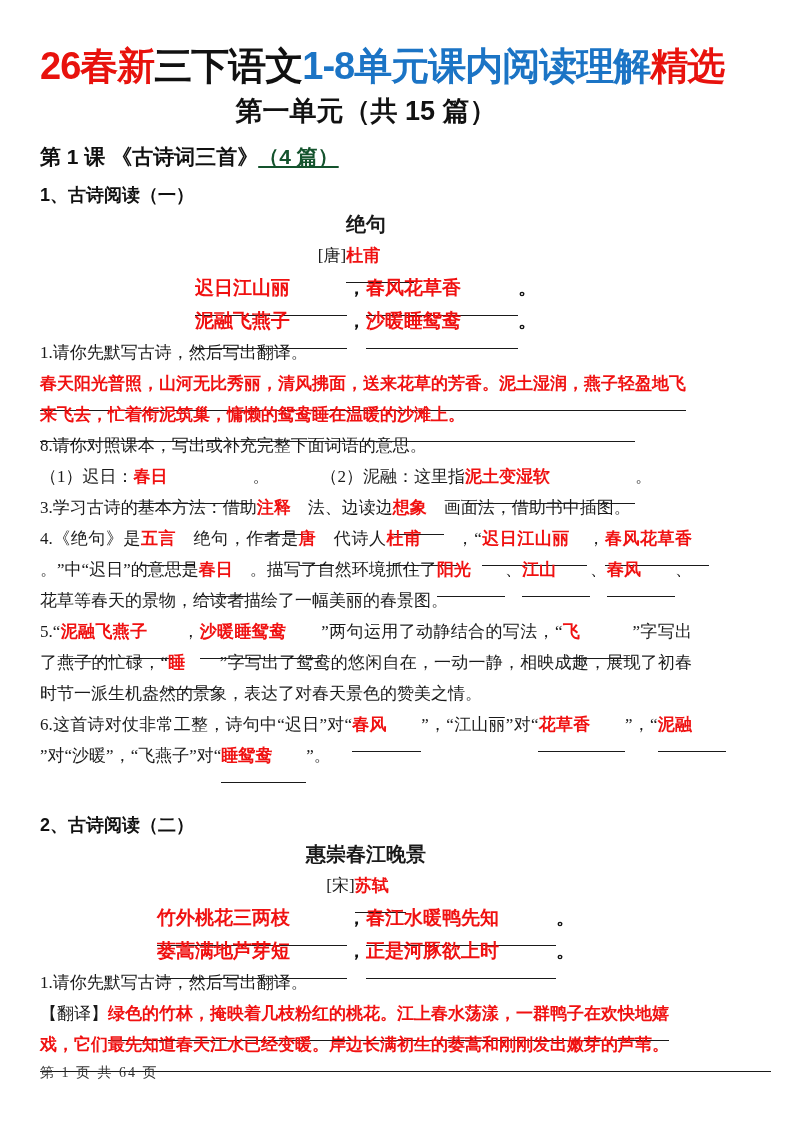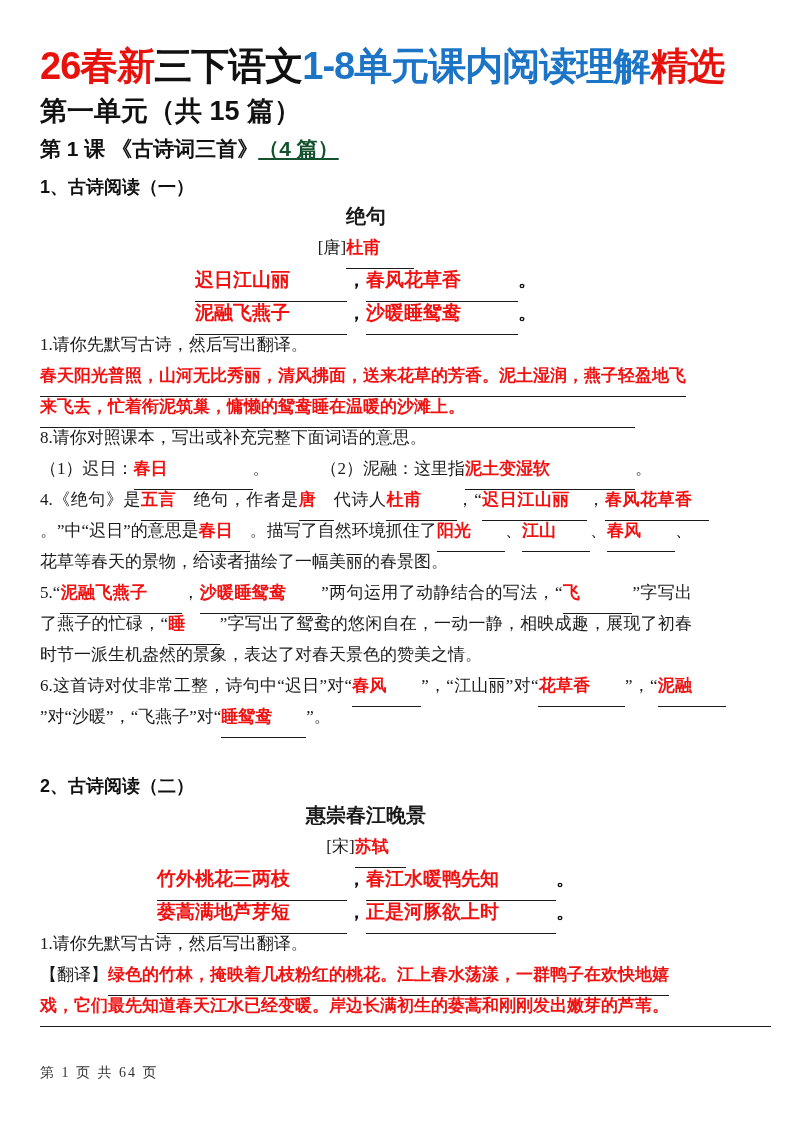--- a/index.html
+++ b/index.html
@@ -17,8 +17,8 @@
     margin-bottom:4px; white-space:nowrap;
   }
   .unit-title {
-    text-align:left; font-family:"Liberation Sans","DejaVu Sans",sans-serif;
-    font-weight:bold; font-size:27px; line-height:1.3; color:#111; margin-bottom:2px;
+    text-align:center; font-family:"Liberation Sans","DejaVu Sans",sans-serif;
+    font-weight:bold; font-size:27px; line-height:1.3; color:#111; margin-bottom:10px;
   }
   .lesson-title {
     font-family:"Liberation Sans","DejaVu Sans",sans-serif;

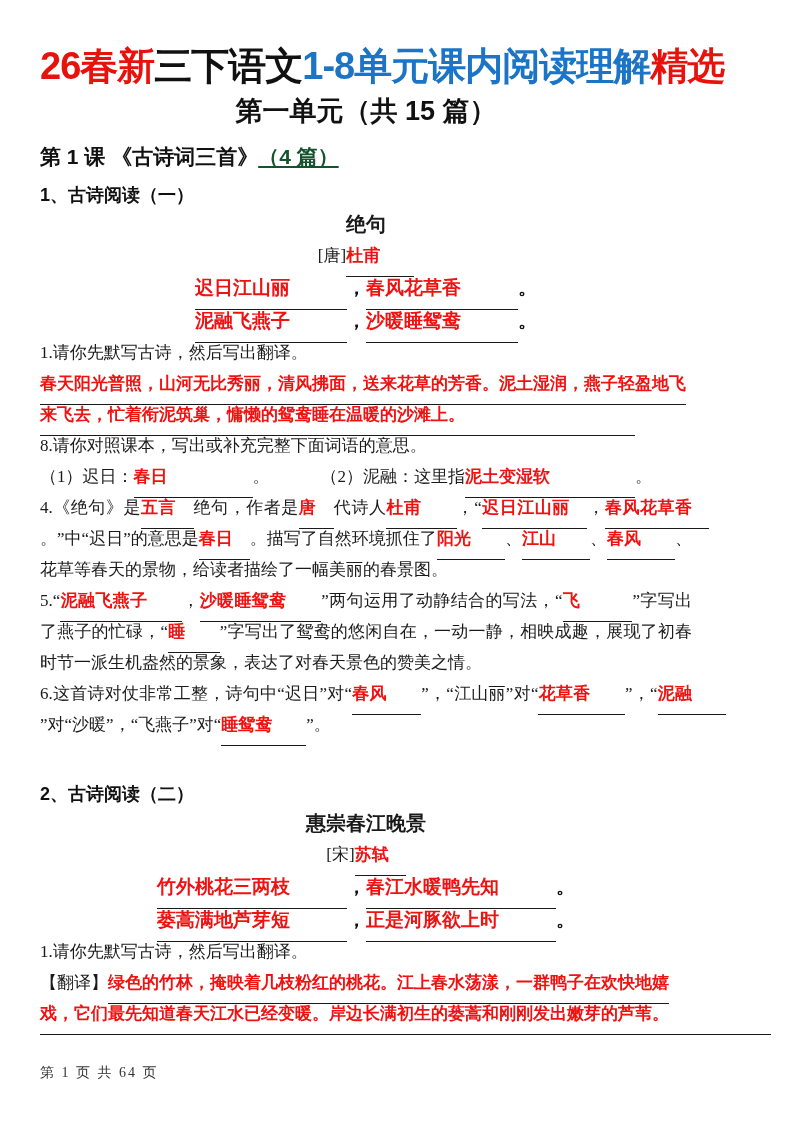--- a/index.html
+++ b/index.html
@@ -43,7 +43,7 @@
   .k-b { white-space:pre-wrap; font-weight:bold; color:#111; }
   .k-a {
     white-space:pre-wrap; color:#f01111; font-weight:bold;
-    border-bottom:1.6px solid #1a1a1a; padding-bottom:11px;
+    border-bottom:1.6px solid #1a1a1a; padding-bottom:17px;
   }
   .k-red   { color:#e8120d; }
   .k-black { color:#111111; }

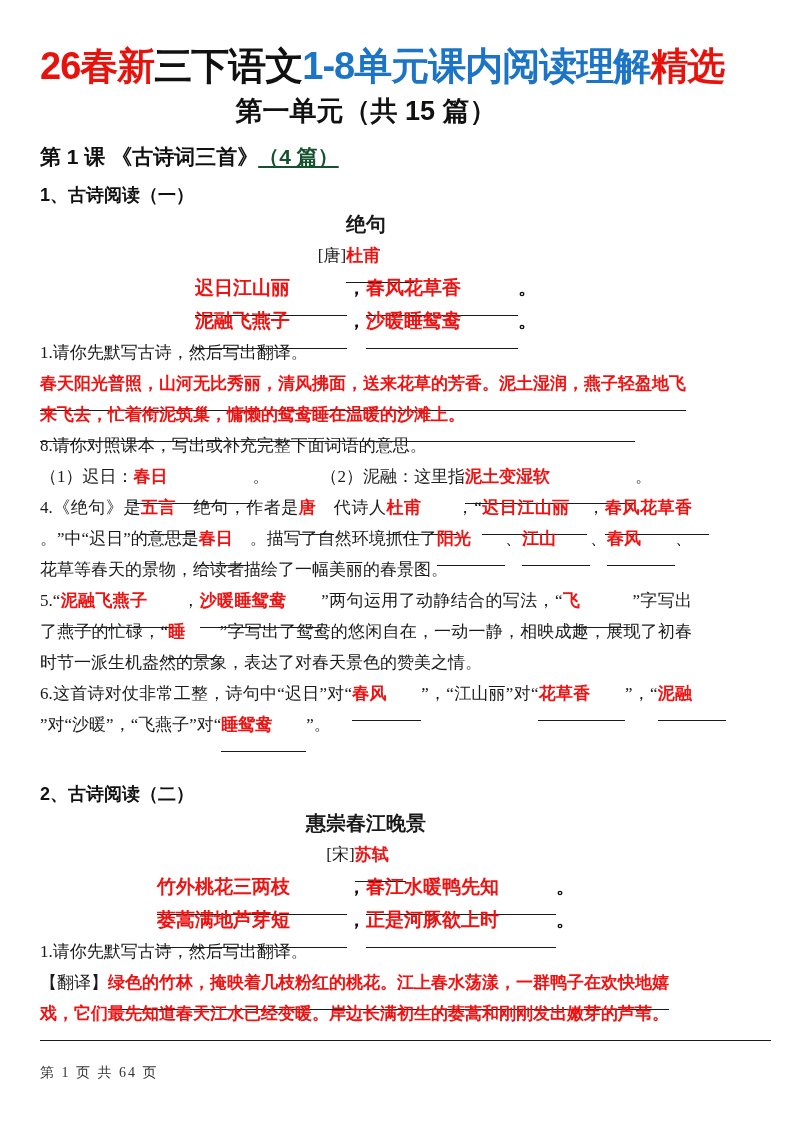--- a/index.html
+++ b/index.html
@@ -80,6 +80,7 @@
     <p class="q ans-block"><span class="k-a">春天阳光普照，山河无比秀丽，清风拂面，送来花草的芳香。泥土湿润，燕子轻盈地飞来飞去，忙着衔泥筑巢，慵懒的鸳鸯睡在温暖的沙滩上。　　　　　　　　　　</span></p>
     <p class="q">8.请你对照课本，写出或补充完整下面词语的意思。</p>
     <p class="q"><span class="k-n">（1）迟日：</span><span class="k-a">春日　　　　　</span><span class="k-n">。　　　（2）泥融：这里指</span><span class="k-a">泥土变湿软　　　　　</span><span class="k-n">。</span></p>
+    <p class="q"><span class="k-n">3.学习古诗的基本方法：借助</span><span class="k-a">注释　</span><span class="k-n">法、边读边</span><span class="k-a">想象　</span><span class="k-n">画面法，借助书中插图。</span></p>
     <p class="q"><span class="k-n">4.《绝句》是</span><span class="k-a">五言　</span><span class="k-n">绝句，作者是</span><span class="k-a">唐　</span><span class="k-n">代诗人</span><span class="k-a">杜甫　　</span><span class="k-n">，“</span><span class="k-a">迟日江山丽　</span><span class="k-n">，</span><span class="k-a">春风花草香　</span><span class="k-n">。”中“迟日”的意思是</span><span class="k-a">春日　</span><span class="k-n">。描写了自然环境抓住了</span><span class="k-a">阳光　　</span><span class="k-n">、</span><span class="k-a">江山　　</span><span class="k-n">、</span><span class="k-a">春风　　</span><span class="k-n">、花草等春天的景物，给读者描绘了一幅美丽的春景图。</span></p>
     <p class="q"><span class="k-n">5.“</span><span class="k-a">泥融飞燕子　　</span><span class="k-n">，</span><span class="k-a">沙暖睡鸳鸯　　</span><span class="k-n">”两句运用了动静结合的写法，“</span><span class="k-a">飞　　　</span><span class="k-n">”字写出了燕子的忙碌，“</span><span class="k-a">睡　　</span><span class="k-n">”字写出了鸳鸯的悠闲自在，一动一静，相映成趣，展现了初春时节一派生机盎然的景象，表达了对春天景色的赞美之情。</span></p>
     <p class="q"><span class="k-n">6.这首诗对仗非常工整，诗句中“迟日”对“</span><span class="k-a">春风　　</span><span class="k-n">”，“江山丽”对“</span><span class="k-a">花草香　　</span><span class="k-n">”，“</span><span class="k-a">泥融　　</span><span class="k-n">”对“沙暖”，“飞燕子”对“</span><span class="k-a">睡鸳鸯　　</span><span class="k-n">”。</span></p>

